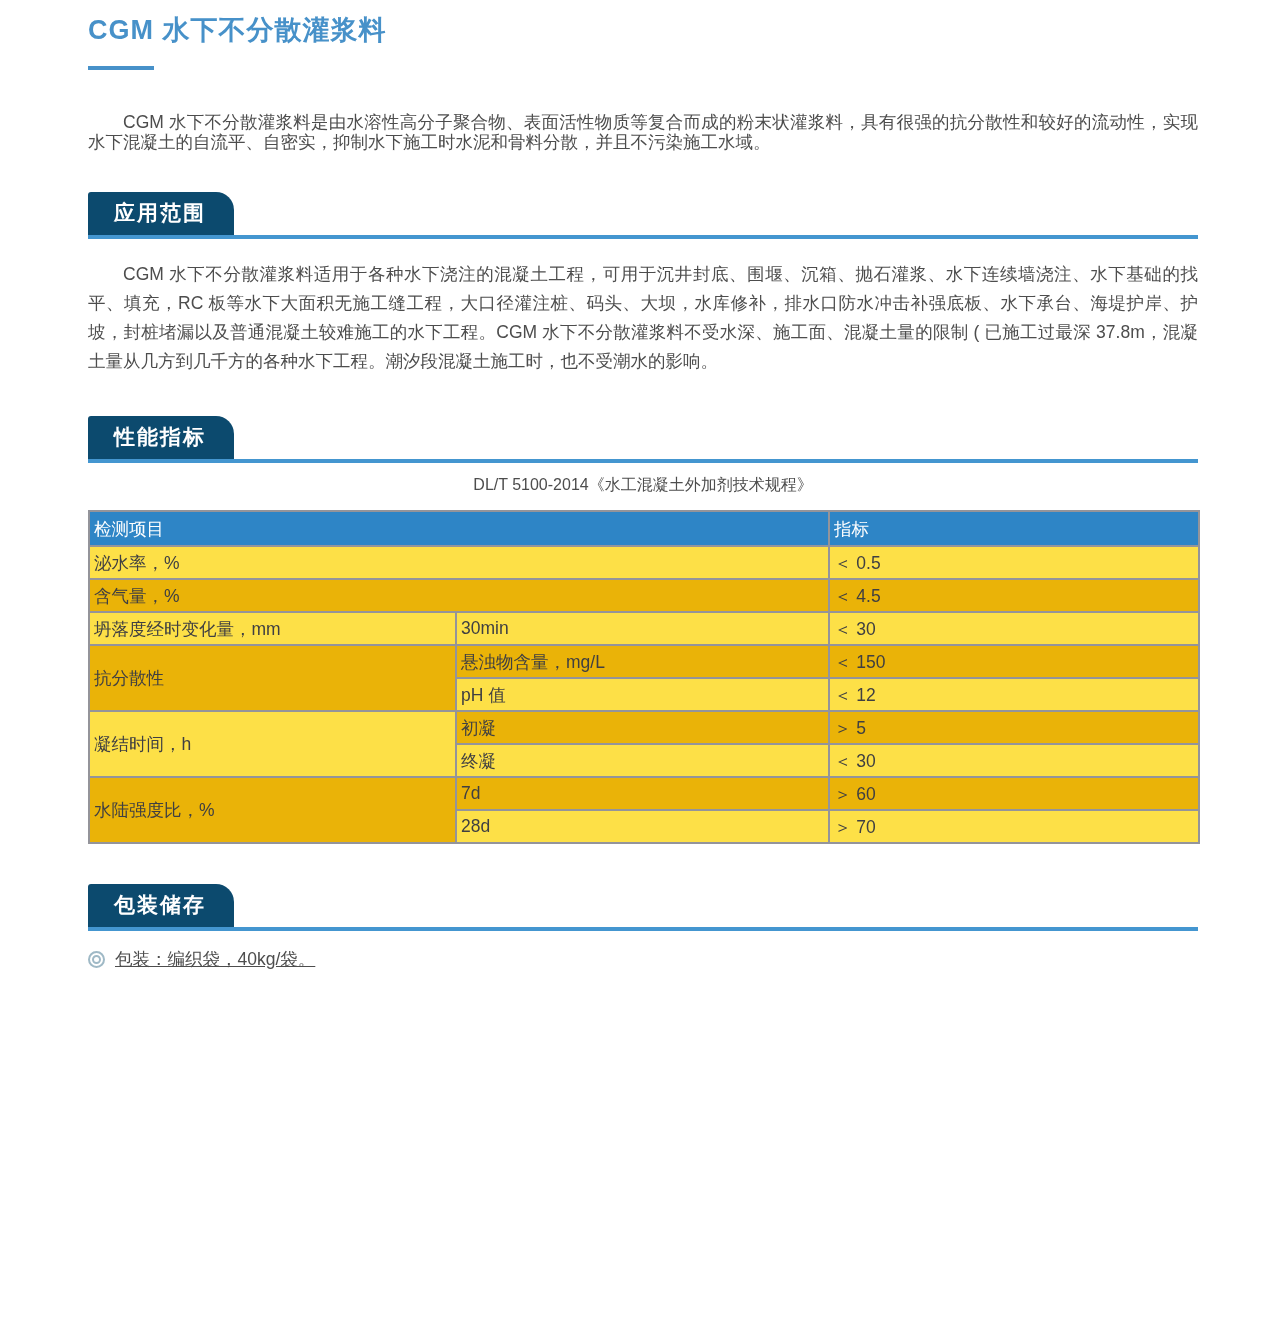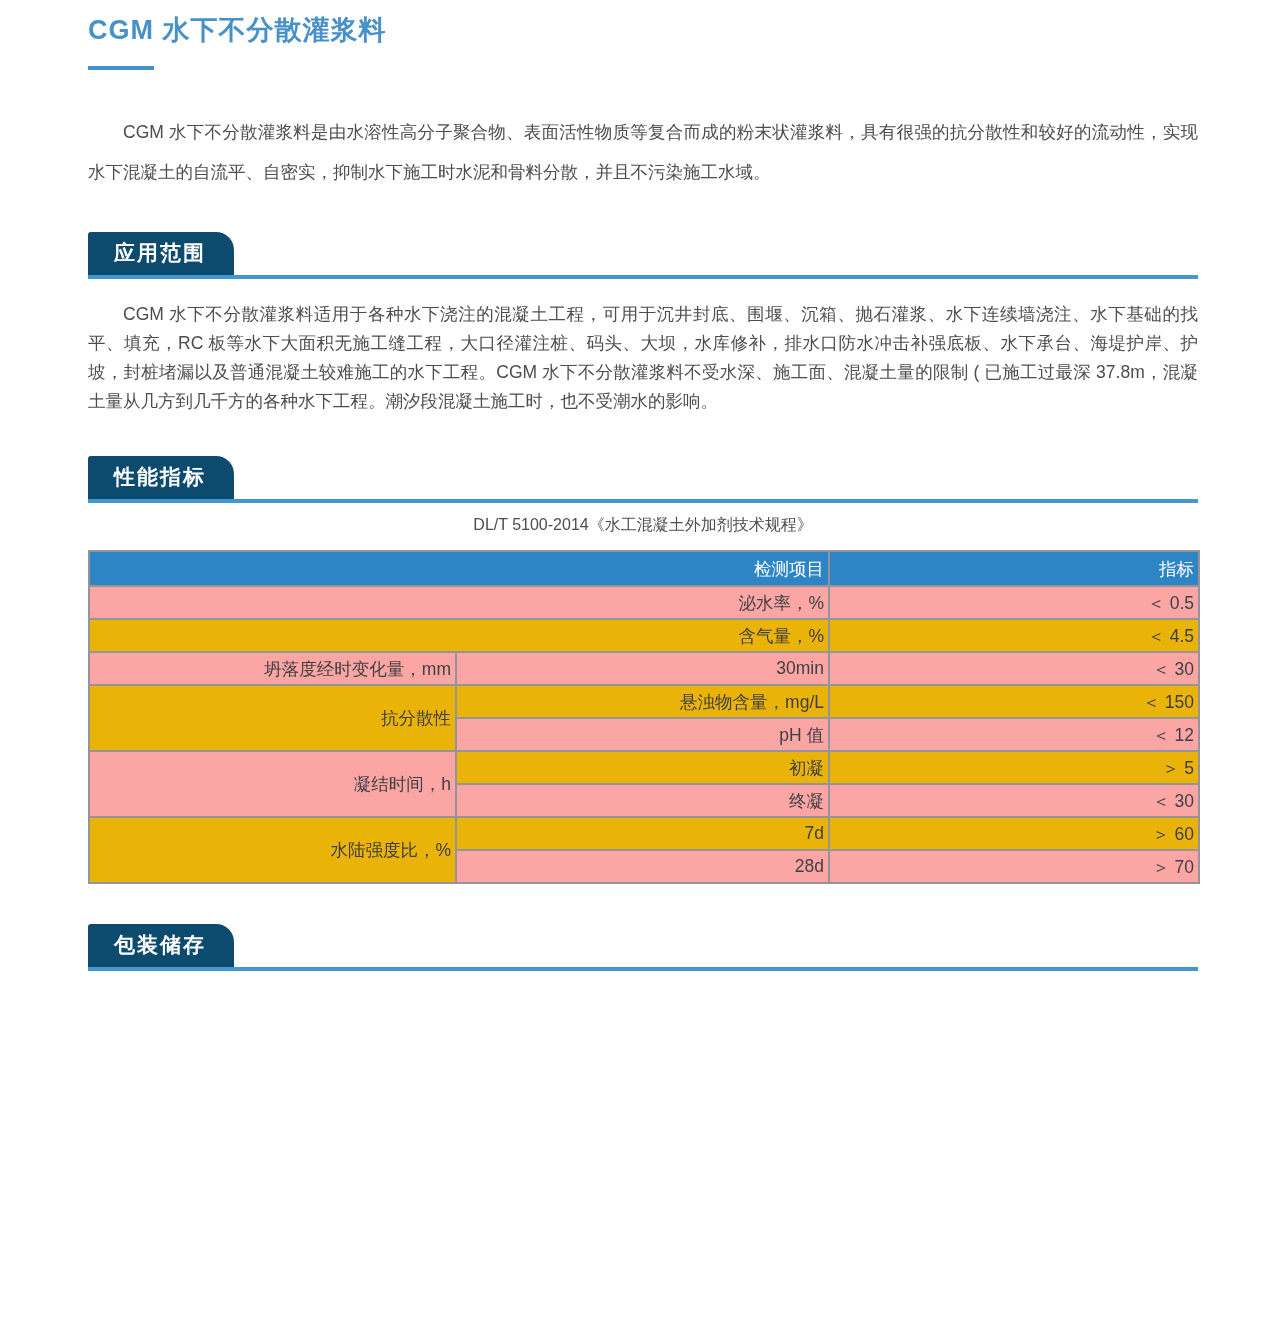--- a/index.html
+++ b/index.html
@@ -21,7 +21,7 @@
   
   .para{
     margin:0;text-indent:2em;text-align:justify;
-    font-size:17.5px;line-height:40px;color:#4d4d4d;
+    font-size:17.5px;line-height:20px;color:#4d4d4d;
   }
   .intro{margin-top:42px;}
   .app-body{margin-top:21px;line-height:29px;}

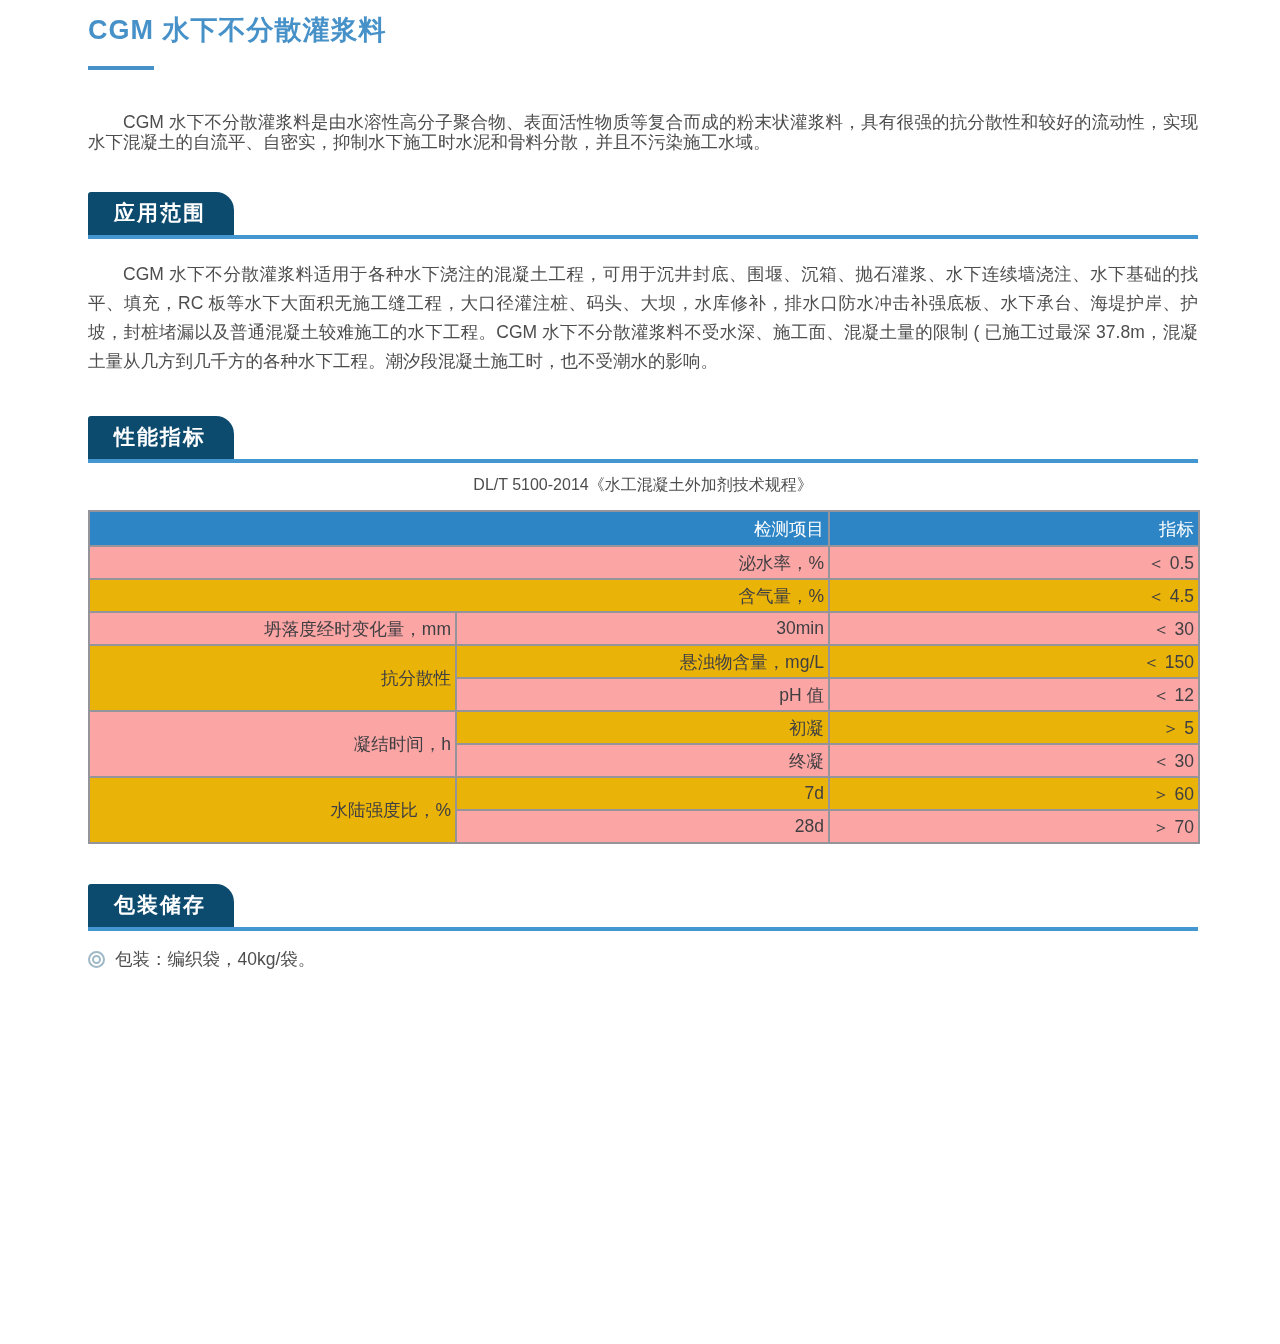--- a/index.html
+++ b/index.html
@@ -47,7 +47,7 @@
     font-size:17.5px;color:#3f3f42;table-layout:fixed;
   }
   table.perf th,table.perf td{
-    border:2px solid #94949a;text-align:right;height:31px;padding:0 4px;
+    border:2px solid #94949a;text-align:left;height:31px;padding:0 4px;
     font-weight:normal;
   }
   table.perf th{

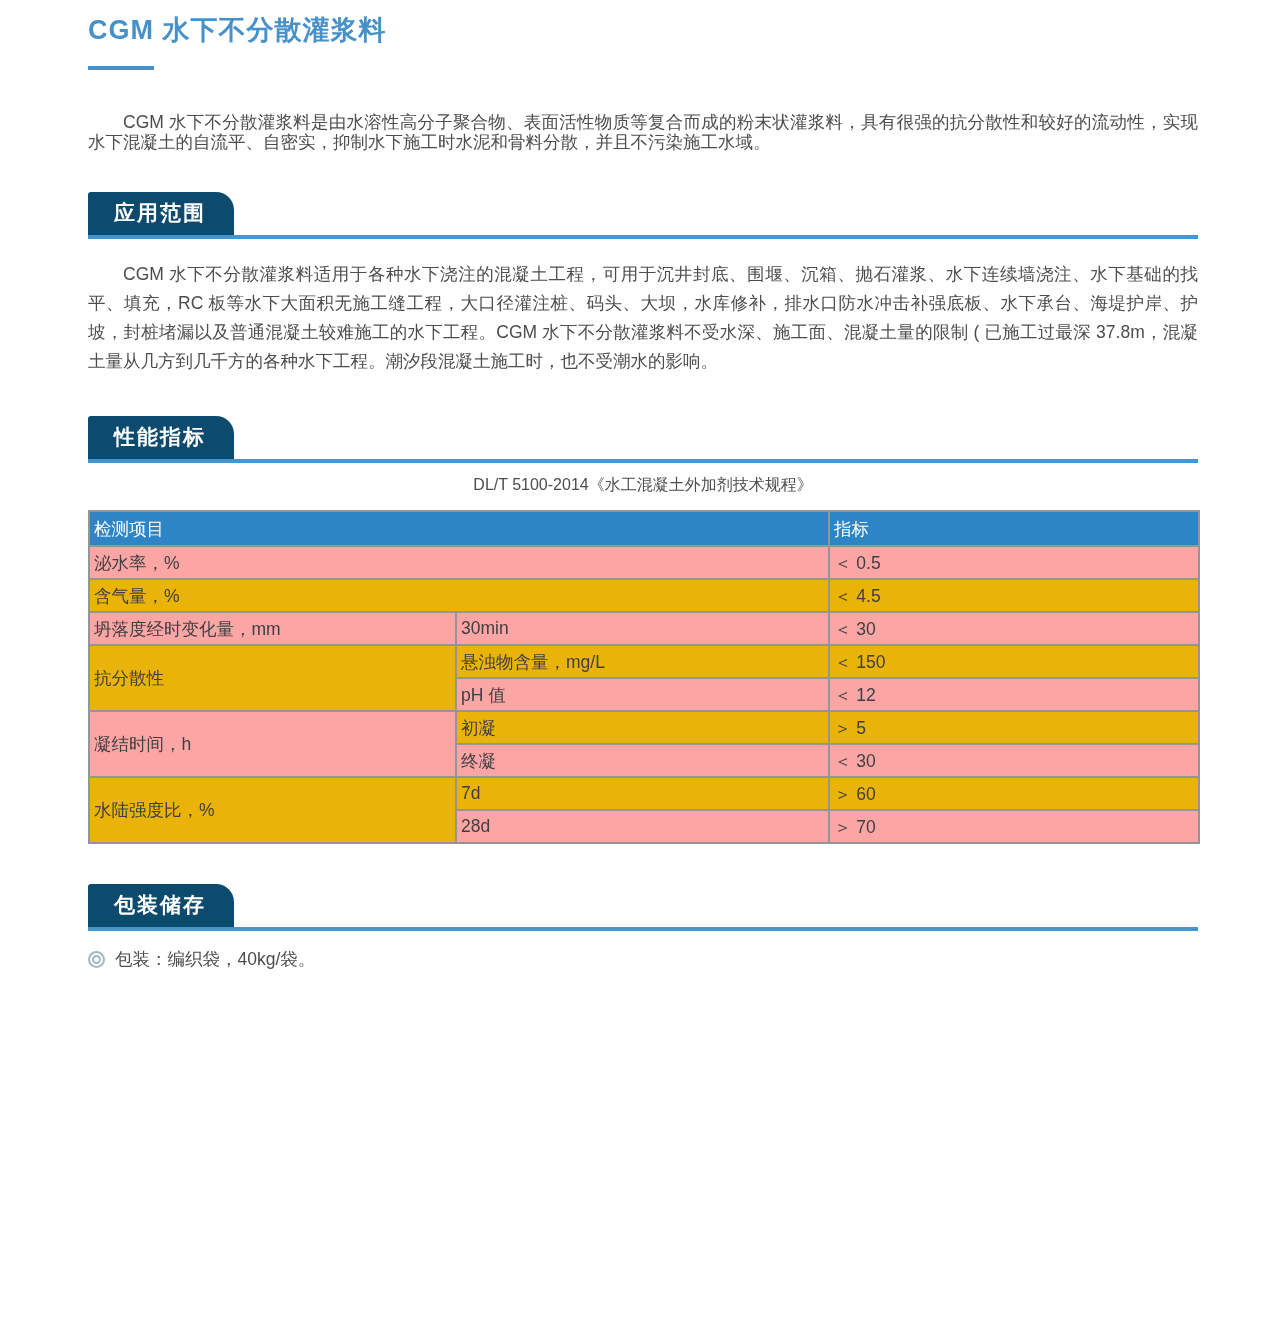--- a/index.html
+++ b/index.html
@@ -53,7 +53,7 @@
   table.perf th{
     background:#2e85c6;color:#ffffff;height:33px;font-size:17.5px;
   }
-  td.g{background:#fca5a5;}
+  td.g{background:#fde047;}
   td.w{background:#eab308;}
 
   

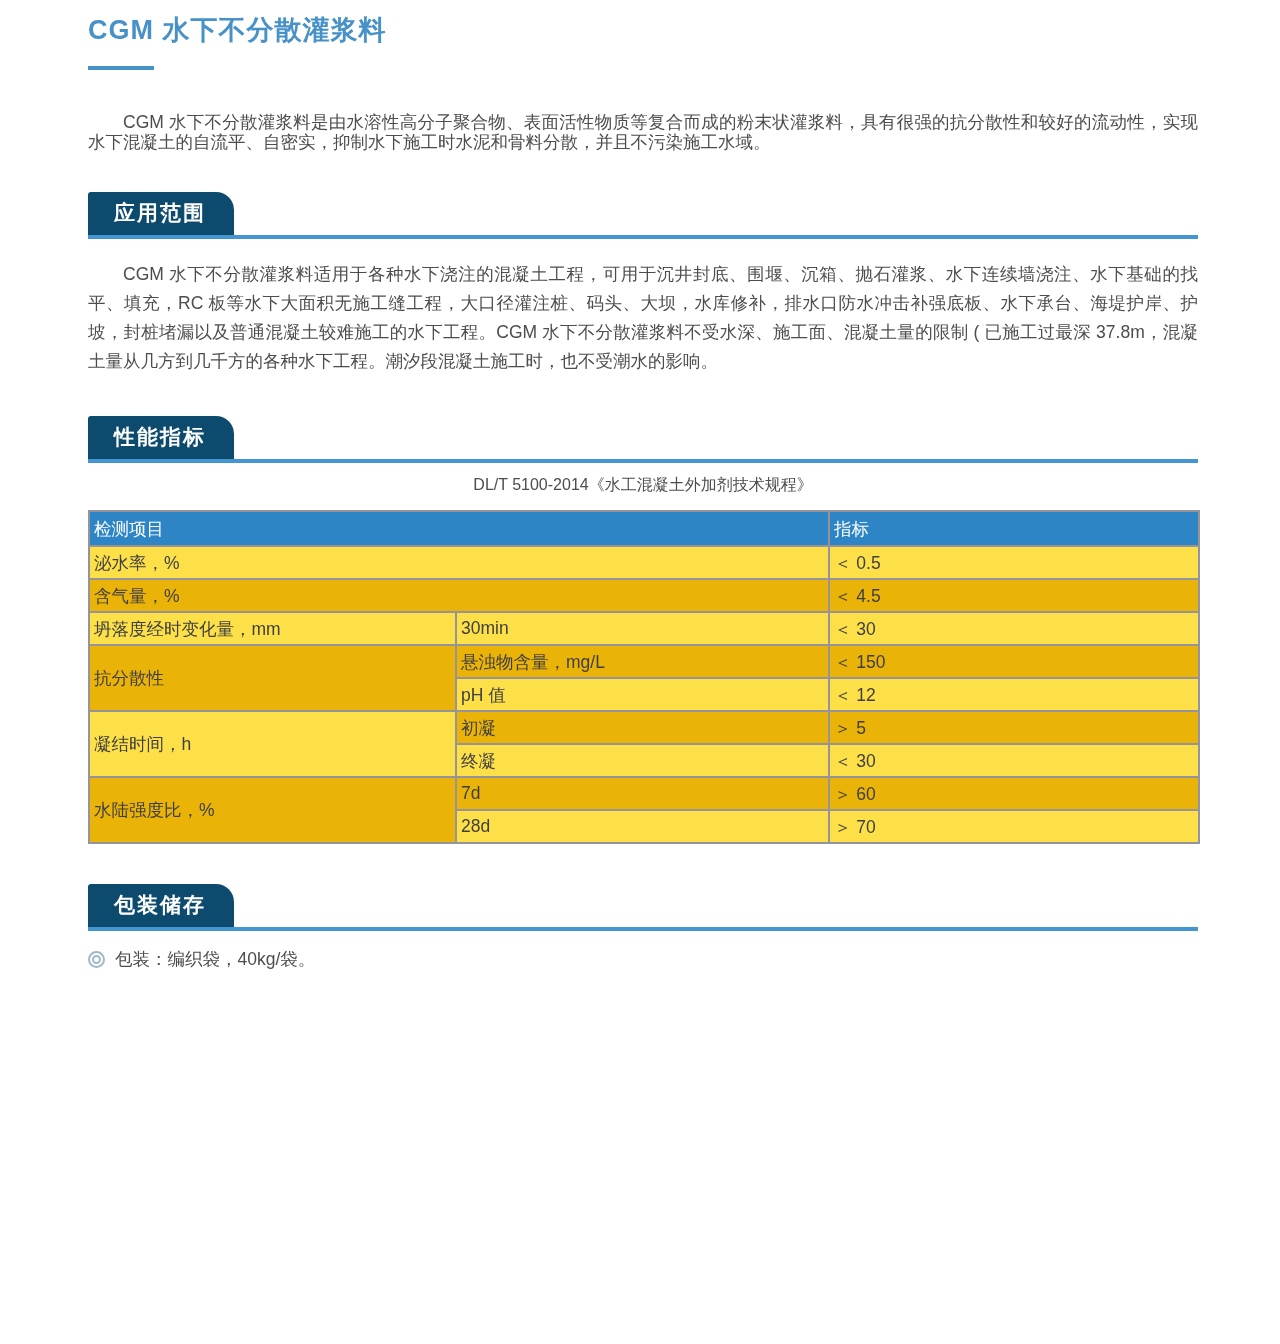--- a/index.html
+++ b/index.html
@@ -58,7 +58,7 @@
 
   
   .bullet-list{margin-top:16px;}
-  .bullet-row{display:flex;align-items:center;margin-top:10px;font-size:17.5px;color:#4d4d4d;}
+  .bullet-row{display:flex;align-items:center;margin-top:10px;font-size:17.5px;color:#4d4d4d;text-decoration:underline;}
   .bullet-icon{
     flex:0 0 auto;width:13px;height:13px;border:2px solid #9fb9c6;border-radius:50%;
     margin-right:10px;position:relative;

